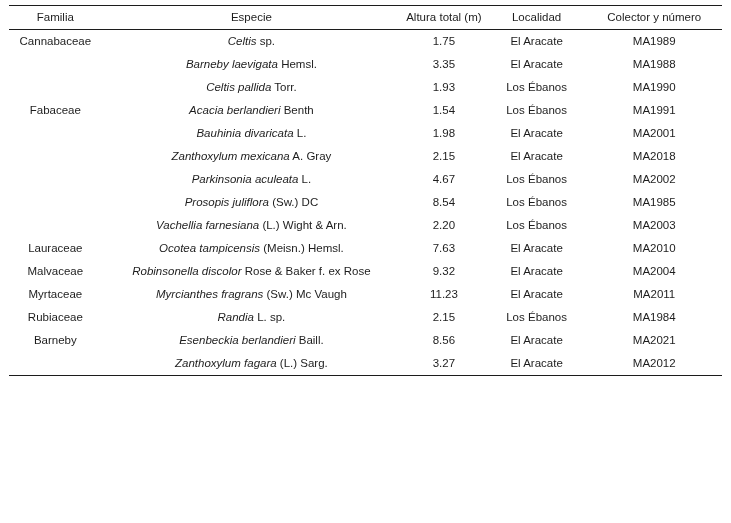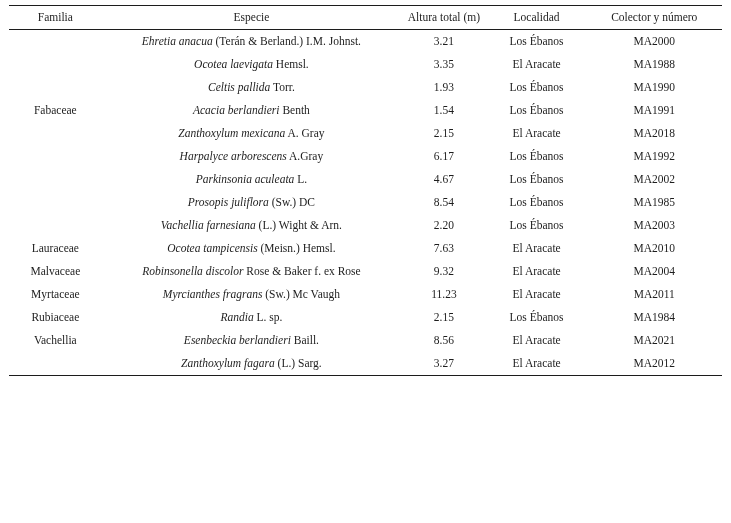--- a/index.html
+++ b/index.html
@@ -23,7 +23,6 @@
     border-top: 1.6px solid #1c1c1c;
     border-bottom: 1.6px solid #1c1c1c;
     table-layout: fixed;
-    font-family: Liberation Serif, serif;
   }
   col.c1 { width: 13%; }
   col.c2 { width: 42%; }

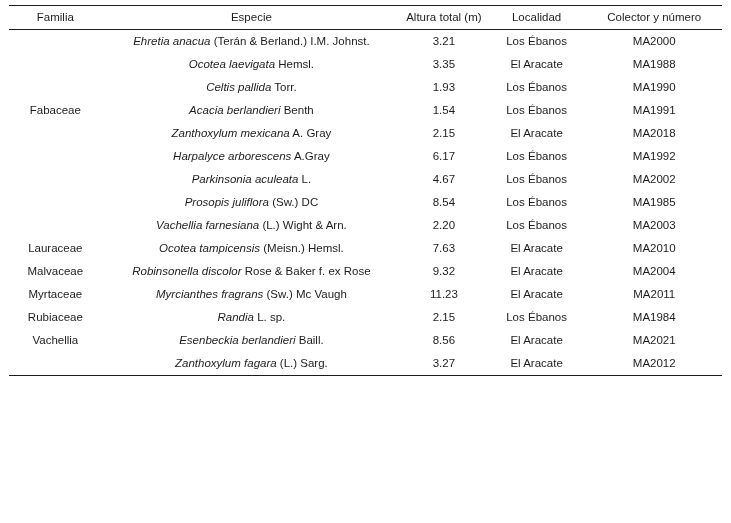--- a/index.html
+++ b/index.html
@@ -75,6 +75,13 @@
     <td>MA2000</td>
   </tr>
 
+  <tr>
+    <td>Cannabaceae</td>
+    <td><i>Celtis</i><span> sp.</span></td>
+    <td>1.75</td>
+    <td>El Aracate</td>
+    <td>MA1989</td>
+  </tr>
 
   <tr>
     <td></td>

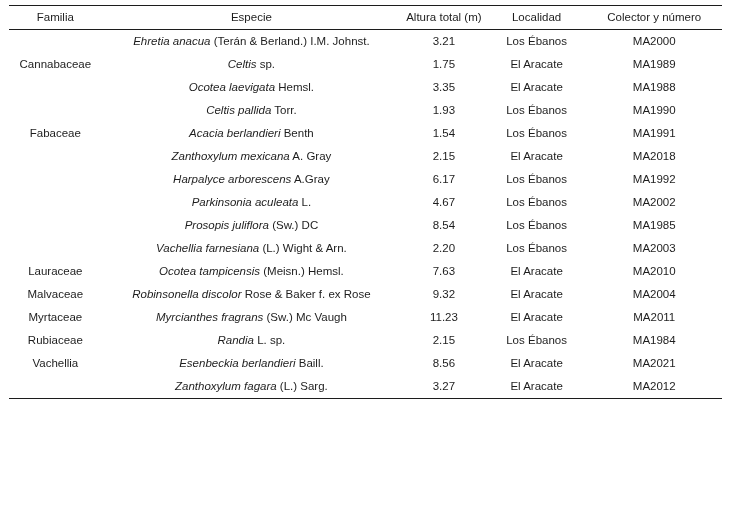--- a/index.html
+++ b/index.html
@@ -67,13 +67,6 @@
     </thead>
     <tbody>
 
-  <tr>
-    <td></td>
-    <td><i>Ehretia anacua</i><span> (Terán &amp; Berland.) I.M. Johnst.</span></td>
-    <td>3.21</td>
-    <td>Los Ébanos</td>
-    <td>MA2000</td>
-  </tr>
 
   <tr>
     <td>Cannabaceae</td>

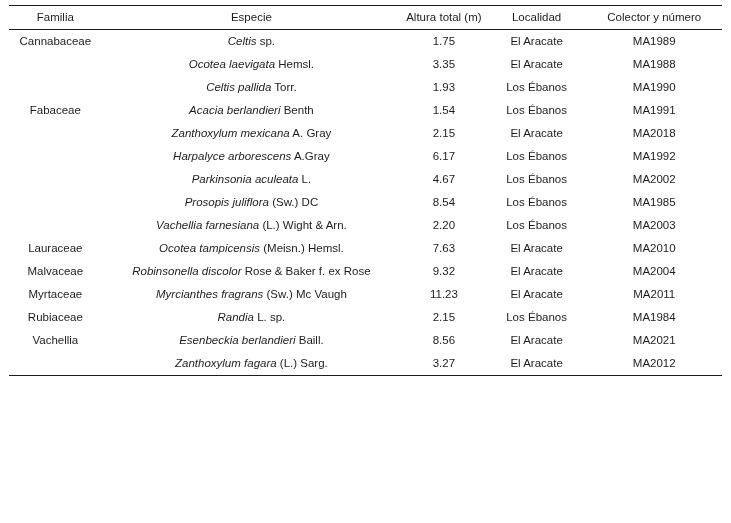--- a/index.html
+++ b/index.html
@@ -78,7 +78,7 @@
 
   <tr>
     <td></td>
-    <td><i>Ocotea laevigata</i><span> Hemsl.</span></td>
+    <td><i>Barneby laevigata</i><span> Hemsl.</span></td>
     <td>3.35</td>
     <td>El Aracate</td>
     <td>MA1988</td>

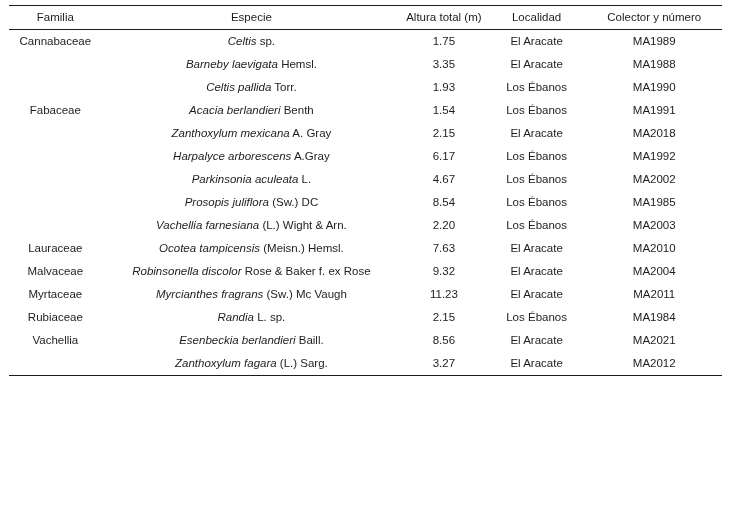--- a/index.html
+++ b/index.html
@@ -101,6 +101,13 @@
     <td>MA1991</td>
   </tr>
 
+  <tr>
+    <td></td>
+    <td><i>Bauhinia divaricata</i><span> L.</span></td>
+    <td>1.98</td>
+    <td>El Aracate</td>
+    <td>MA2001</td>
+  </tr>
 
   <tr>
     <td></td>

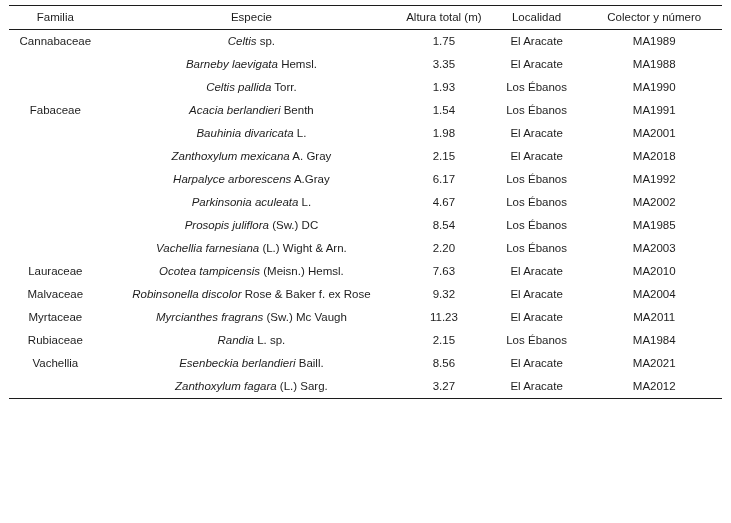--- a/index.html
+++ b/index.html
@@ -118,13 +118,6 @@
   </tr>
 
 
-  <tr>
-    <td></td>
-    <td><i>Harpalyce arborescens</i><span> A.Gray</span></td>
-    <td>6.17</td>
-    <td>Los Ébanos</td>
-    <td>MA1992</td>
-  </tr>
 
   <tr>
     <td></td>

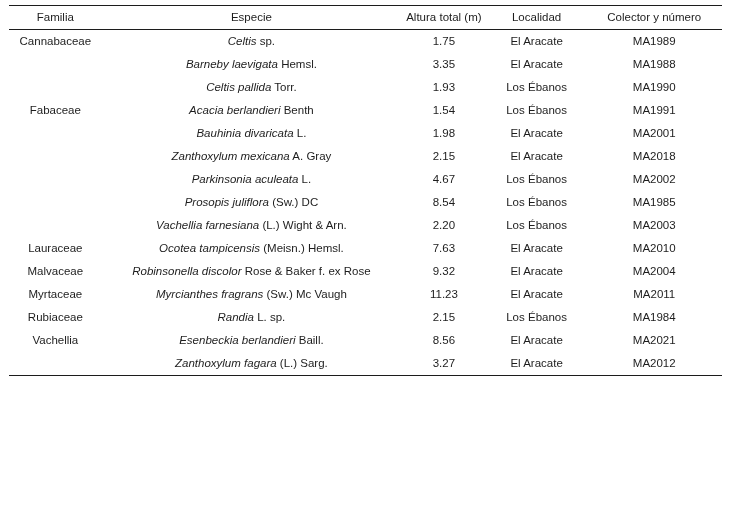--- a/index.html
+++ b/index.html
@@ -177,7 +177,7 @@
   </tr>
 
   <tr>
-    <td>Vachellia</td>
+    <td>Barneby</td>
     <td><i>Esenbeckia berlandieri</i><span> Baill.</span></td>
     <td>8.56</td>
     <td>El Aracate</td>

